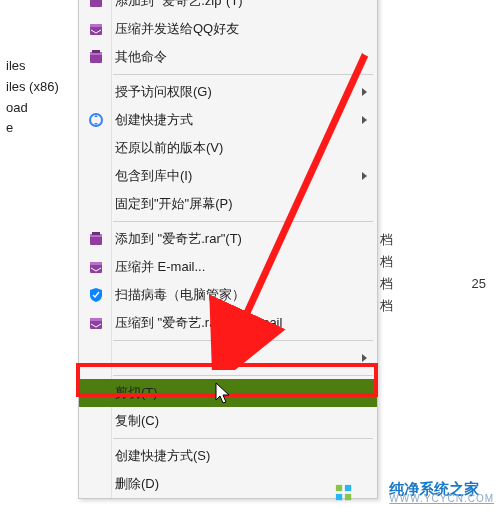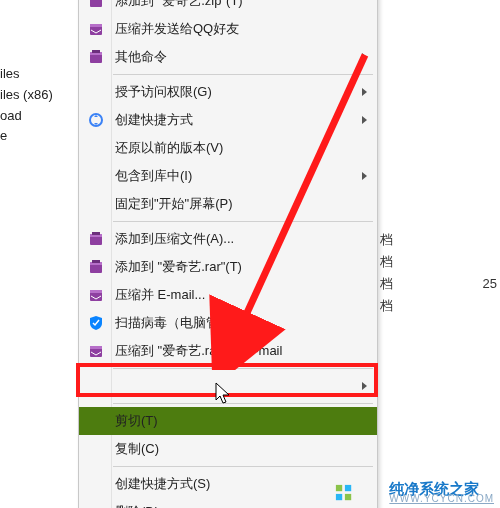--- a/index.html
+++ b/index.html
@@ -5,7 +5,7 @@
   * { box-sizing: border-box; margin: 0; padding: 0; }
   html, body { width: 500px; height: 508px; overflow: hidden; font-family: "Microsoft YaHei", "Segoe UI", sans-serif; font-size: 13px; color: #222; background: #fff; }
   .canvas { position: relative; width: 500px; height: 508px; background: #fff; }
-  .left-col { position: absolute; left: 0; top: 64px; width: 70px; color: #222; line-height: 1.6; }
+  .left-col { position: absolute; left: 0; top: 56px; width: 70px; padding-left: 6px; color: #222; line-height: 1.6; }
   .left-col div { white-space: nowrap; }
   .right-col { position: absolute; right: 0; top: 230px; width: 120px; color: #333; line-height: 1.6; text-align: left; }
   .right-col .row { height: 22px; }

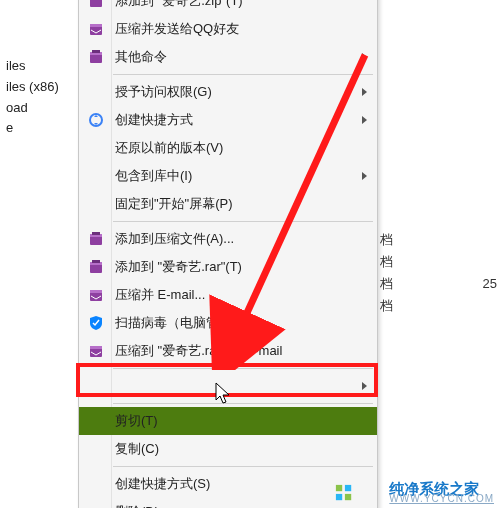--- a/index.html
+++ b/index.html
@@ -122,16 +122,6 @@
               <rect x="4" y="1" width="8" height="3" fill="#6d2f7d"></rect>
             </svg>
           </span>
-          <span class="cm-label">添加到压缩文件(A)...</span>
-        </div>
-        <div class="cm-item">
-          <span class="cm-icon">
-            <svg width="16" height="16" viewBox="0 0 16 16">
-              <rect x="2" y="3" width="12" height="11" rx="1" fill="#8e3fa0"></rect>
-              <rect x="2" y="3" width="12" height="3" fill="#b76fc9"></rect>
-              <rect x="4" y="1" width="8" height="3" fill="#6d2f7d"></rect>
-            </svg>
-          </span>
           <span class="cm-label">添加到 "爱奇艺.rar"(T)</span>
         </div>
         <div class="cm-item">

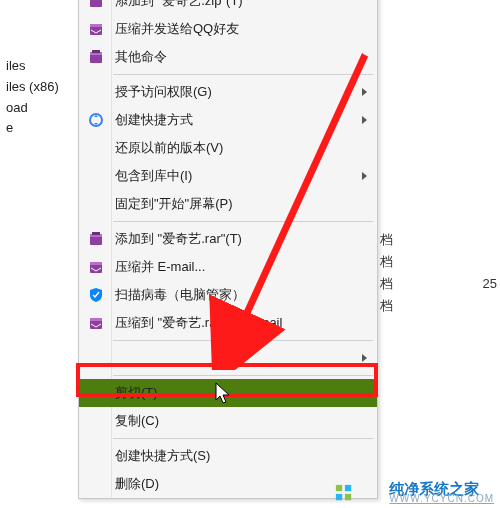--- a/index.html
+++ b/index.html
@@ -9,7 +9,7 @@
   .left-col div { white-space: nowrap; }
   .right-col { position: absolute; right: 0; top: 230px; width: 120px; color: #333; line-height: 1.6; text-align: left; }
   .right-col .row { height: 22px; }
-  .right-col .cell-r { position: absolute; right: 3px; margin-left: 40px; }
+  .right-col .cell-r { position: absolute; right: 14px; margin-left: 40px; }
   .context-menu { position: absolute; left: 78px; top: -14px; width: 300px; background: #f5f5f5; border: 1px solid #c8c8c8; box-shadow: 2px 2px 4px rgba(0,0,0,.15); }
   .cm-item { position: relative; display: flex; align-items: center; height: 28px; padding-left: 36px; padding-right: 26px; cursor: default; }
   .cm-item.hover { background: #4d7c0f; }

